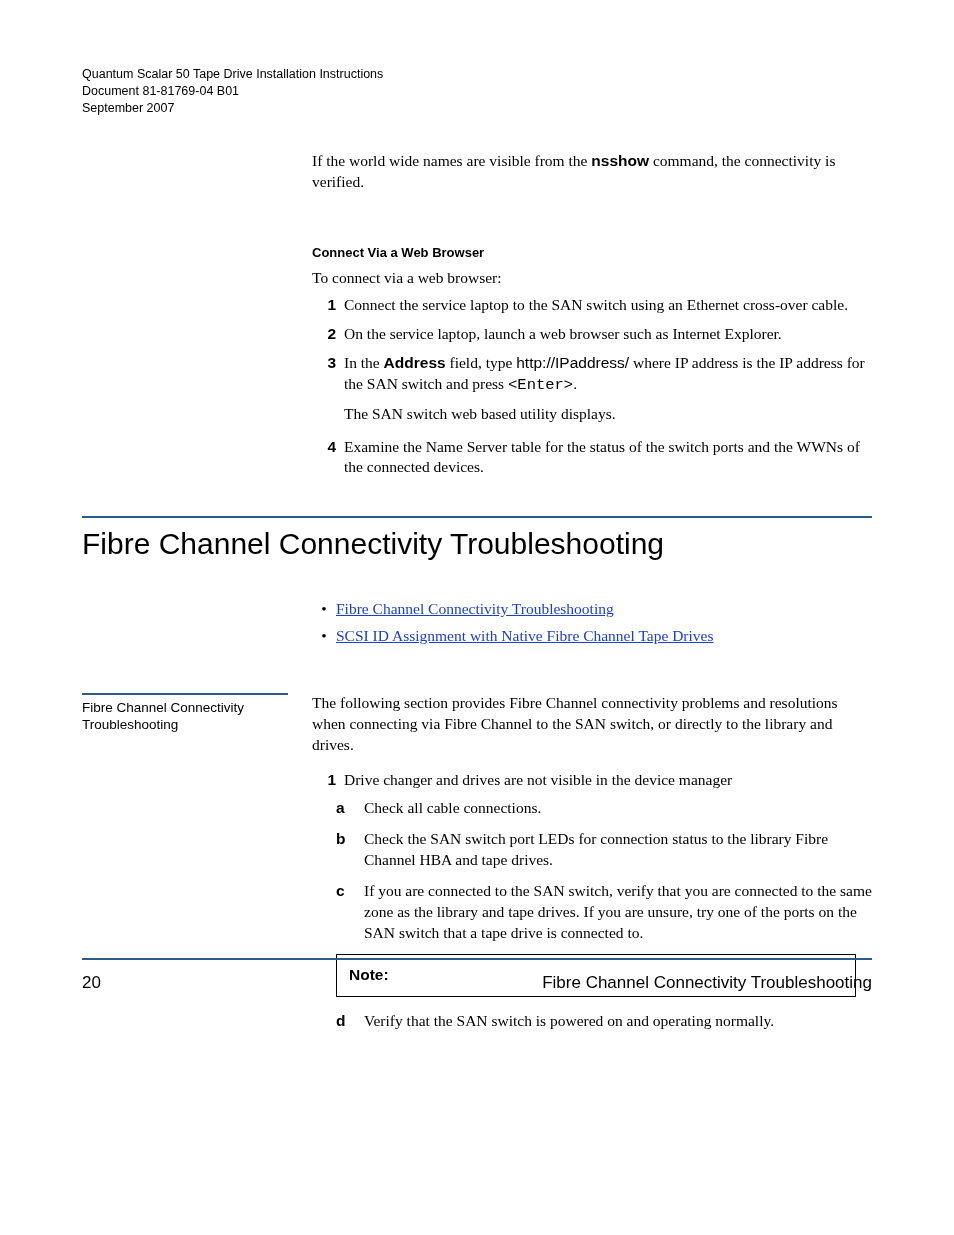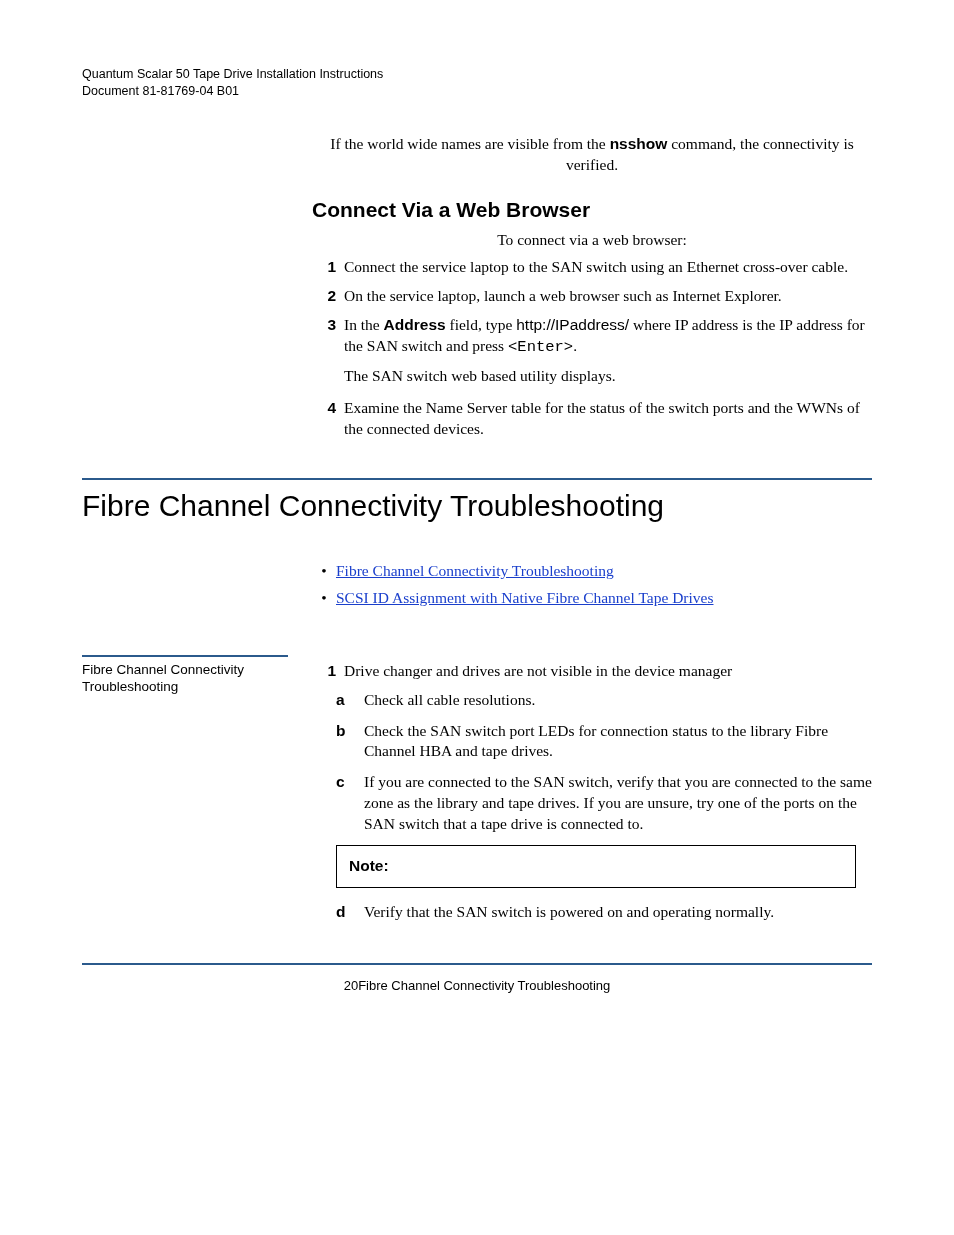--- a/index.html
+++ b/index.html
@@ -179,6 +179,7 @@
   <div class="header">
     <div>Quantum Scalar 50 Tape Drive Installation Instructions</div>
     <div>Document 81-81769-04 B01</div>
+    <div>September 2007</div>
   </div>
 
   <div class="content-col">

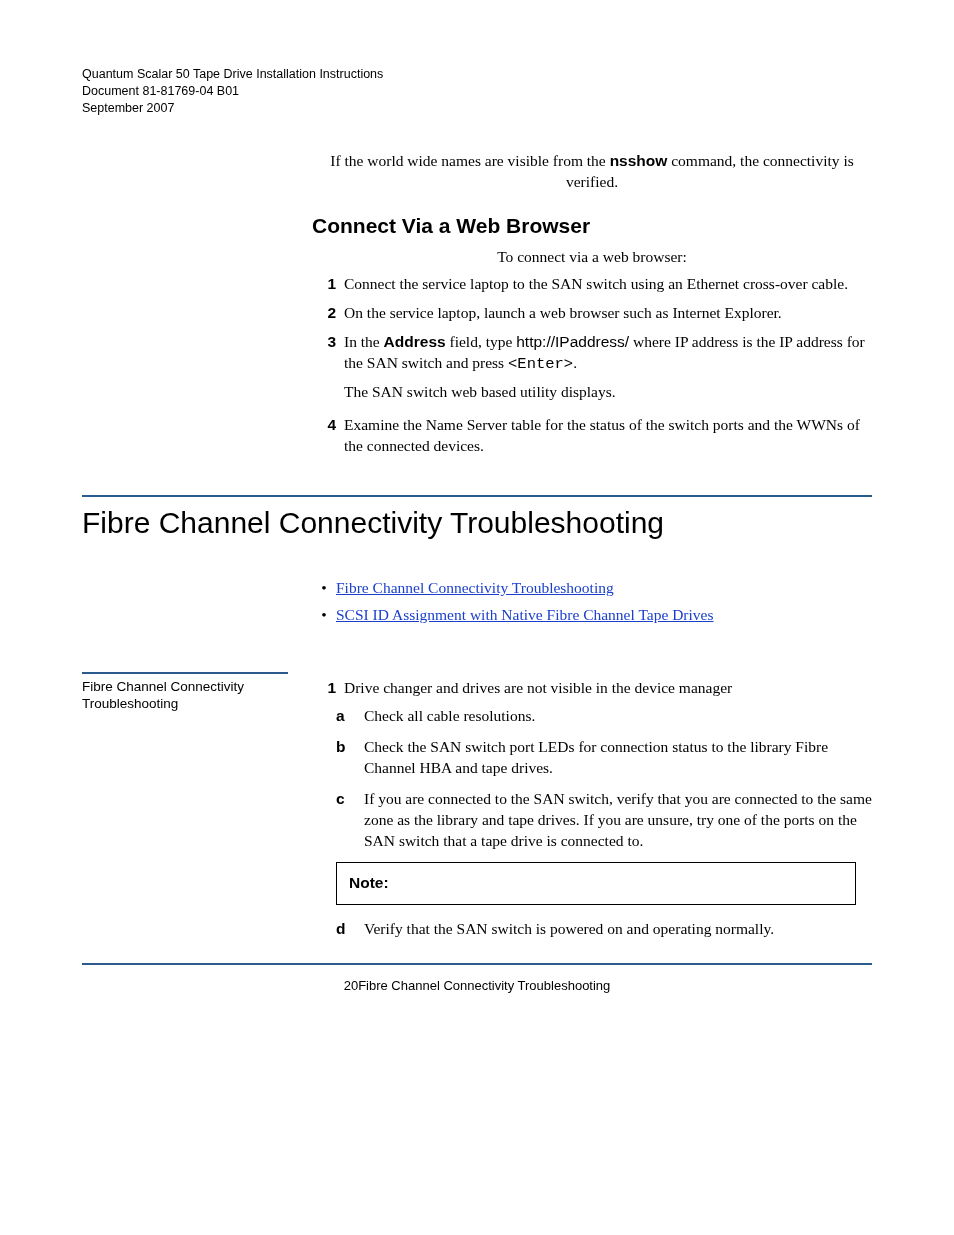--- a/index.html
+++ b/index.html
@@ -29,7 +29,6 @@
   }
   .para {
     margin: 0 0 14px 0;
-    text-align: center;
   }
   .sans-bold {
     font-family: Arial, Helvetica, sans-serif;

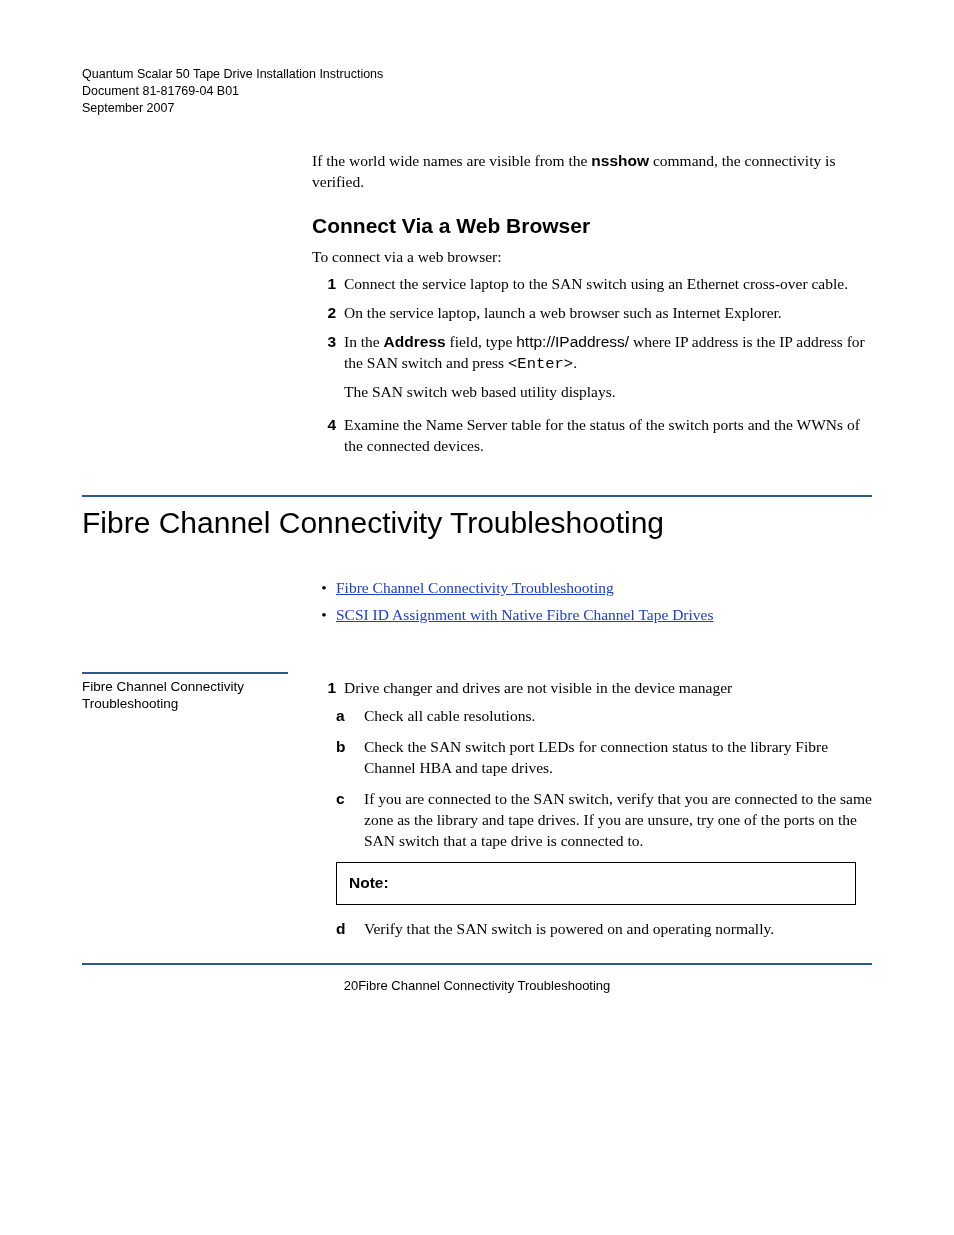--- a/index.html
+++ b/index.html
@@ -37,8 +37,8 @@
   .subhead {
     font-family: Arial, Helvetica, sans-serif;
     font-weight: bold;
-    font-size: 21px;
-    margin-top: 20px;
+    font-size: 13px;
+    margin-top: 52px;
     margin-bottom: 6px;
   }
   ol.num {

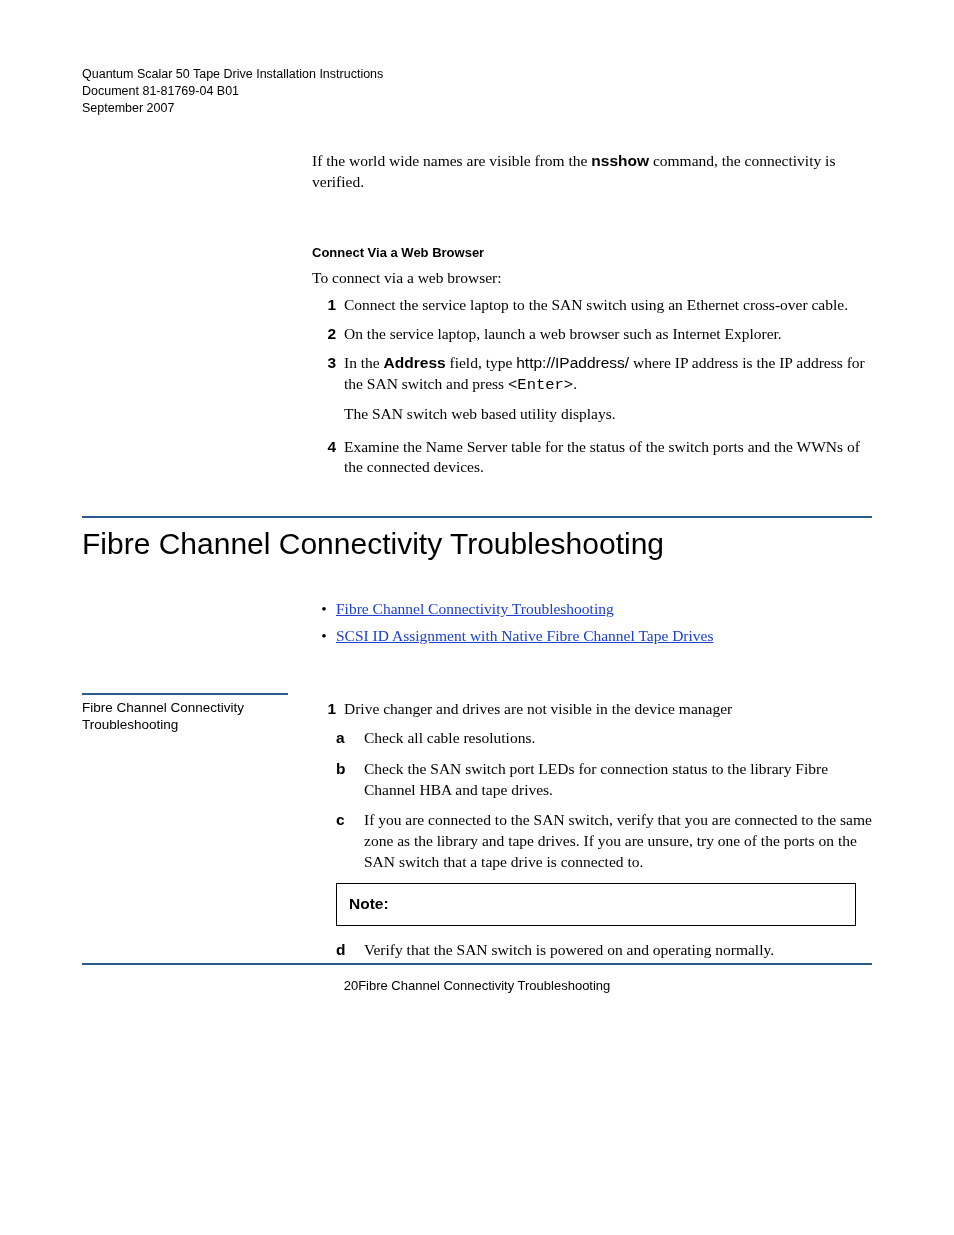--- a/index.html
+++ b/index.html
@@ -237,6 +237,7 @@
       <div class="sidebar-title">Fibre Channel Connectivity Troubleshooting</div>
     </div>
     <div class="main">
+      <p class="para">The following section provides Fibre Channel connectivity problems and resolutions when connecting via Fibre Channel to the SAN switch, or directly to the library and drives.</p>
 
       <ol class="num">
         <li>

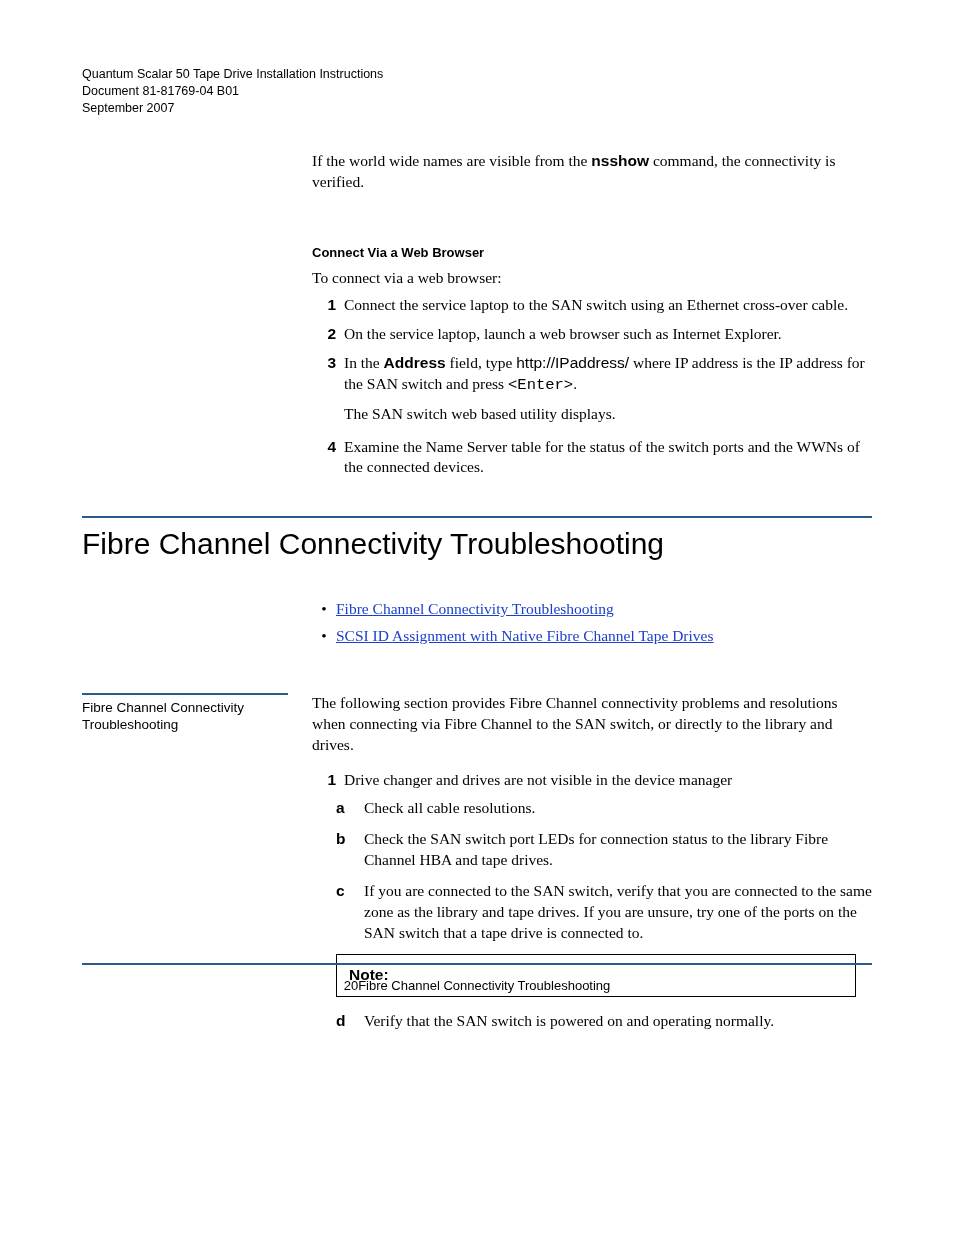--- a/index.html
+++ b/index.html
@@ -249,7 +249,7 @@
       <ol class="alpha">
         <li>
           <span class="amarker">a</span>
-          <span class="abody">Check all cable resolutions.</span>
+          <span class="abody">Check all cable connections.</span>
         </li>
         <li>
           <span class="amarker">b</span>

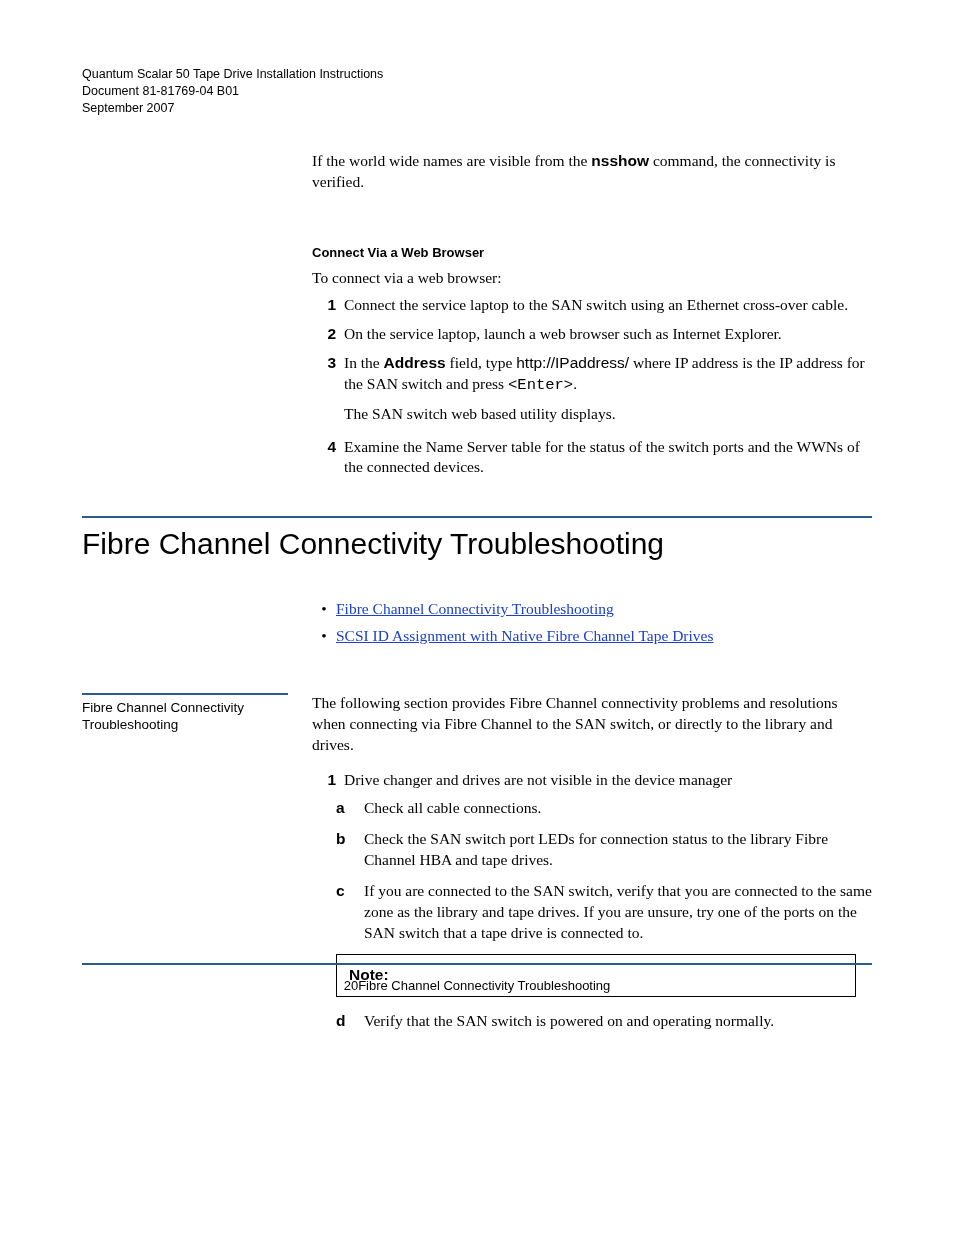--- a/index.html
+++ b/index.html
@@ -165,9 +165,9 @@
   }
   .footer-row {
     display: flex;
-    justify-content: center;
-    font-family: Arial, Helvetica, sans-serif;
-    font-size: 13px;
+    justify-content: space-between;
+    font-family: Arial, Helvetica, sans-serif;
+    font-size: 17px;
   }
 </style>
 </head>

